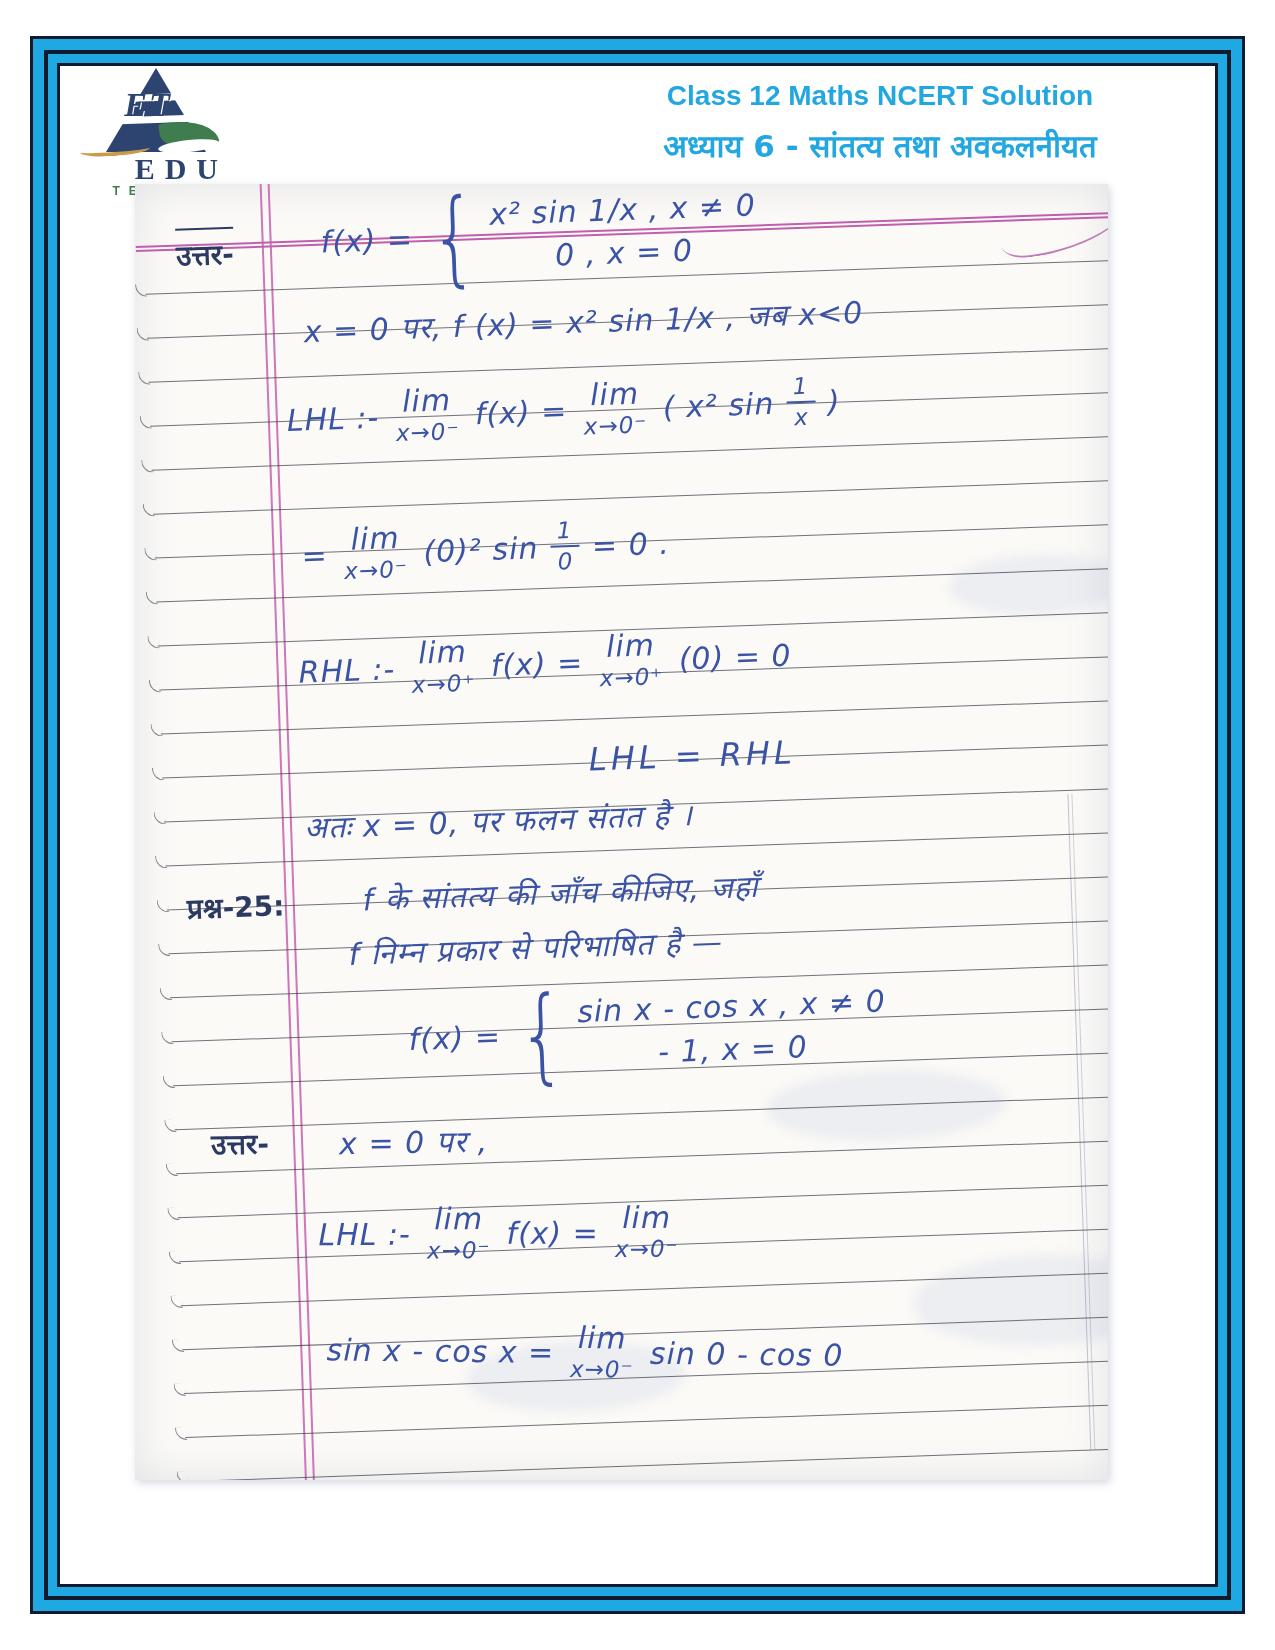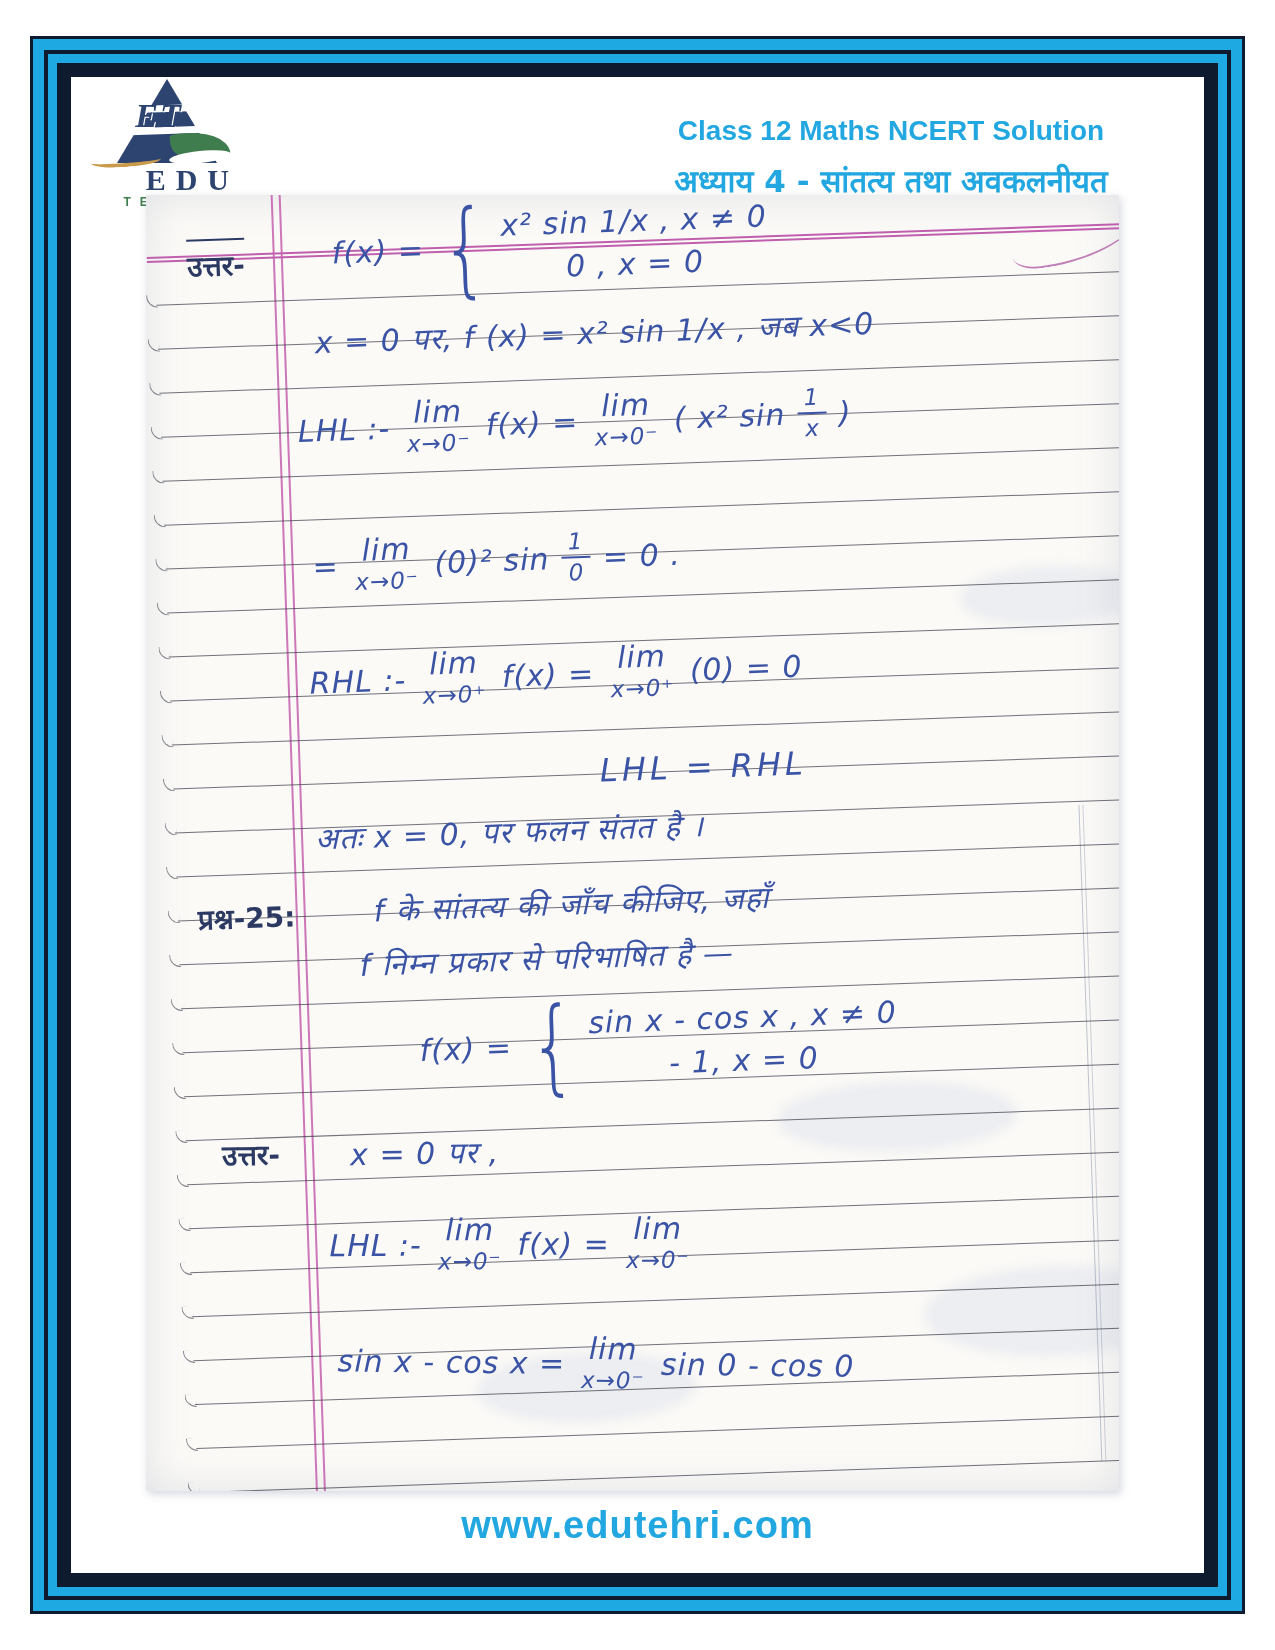--- a/index.html
+++ b/index.html
@@ -11,7 +11,7 @@
   .b2 { width:100%; height:100%; background:#1fa9e2; padding:11px; }
   .b3 { width:100%; height:100%; background:#0e1b2e; padding:4px; }
   .b4 { width:100%; height:100%; background:#1fa9e2; padding:9px; }
-  .b5 { width:100%; height:100%; background:#0e1b2e; padding:14px; }
+  .b5 { width:100%; height:100%; background:#0e1b2e; padding:3px; }
   .b6 { width:100%; height:100%; background:#ffffff; position:relative; }
 
   #stage { position:absolute; left:0; top:0; width:100%; height:100%; }

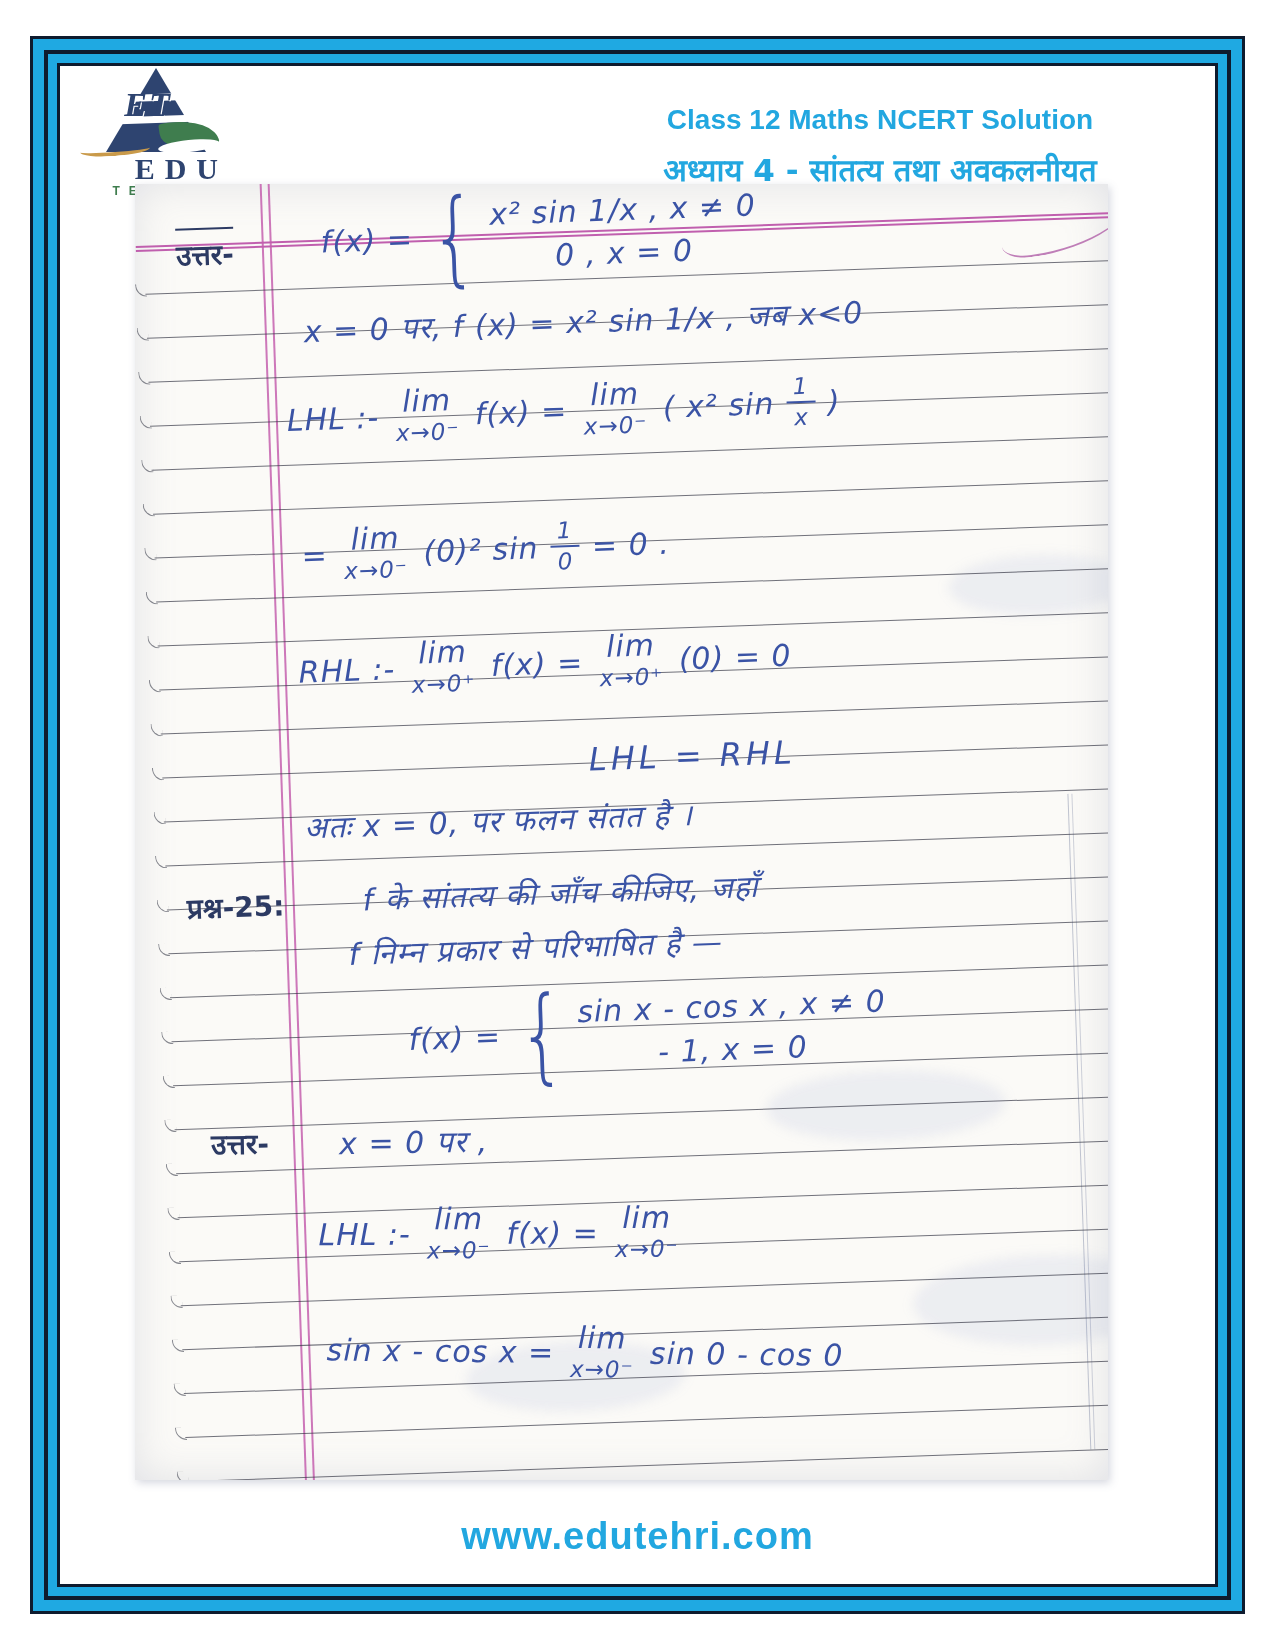--- a/index.html
+++ b/index.html
@@ -39,7 +39,7 @@
 
   
   .head-block { position:absolute; left:540px; top:14px; width:560px; text-align:center; }
-  .site-title { font:700 28px "Liberation Sans", sans-serif; color:#22a7e0;margin-top:24px; }
+  .site-title { font:700 28px "Liberation Sans", sans-serif; color:#22a7e0; }
   .site-subtitle { margin-top:12px; font:700 31px "DejaVu Sans", sans-serif; color:#22a7e0; }
 
   

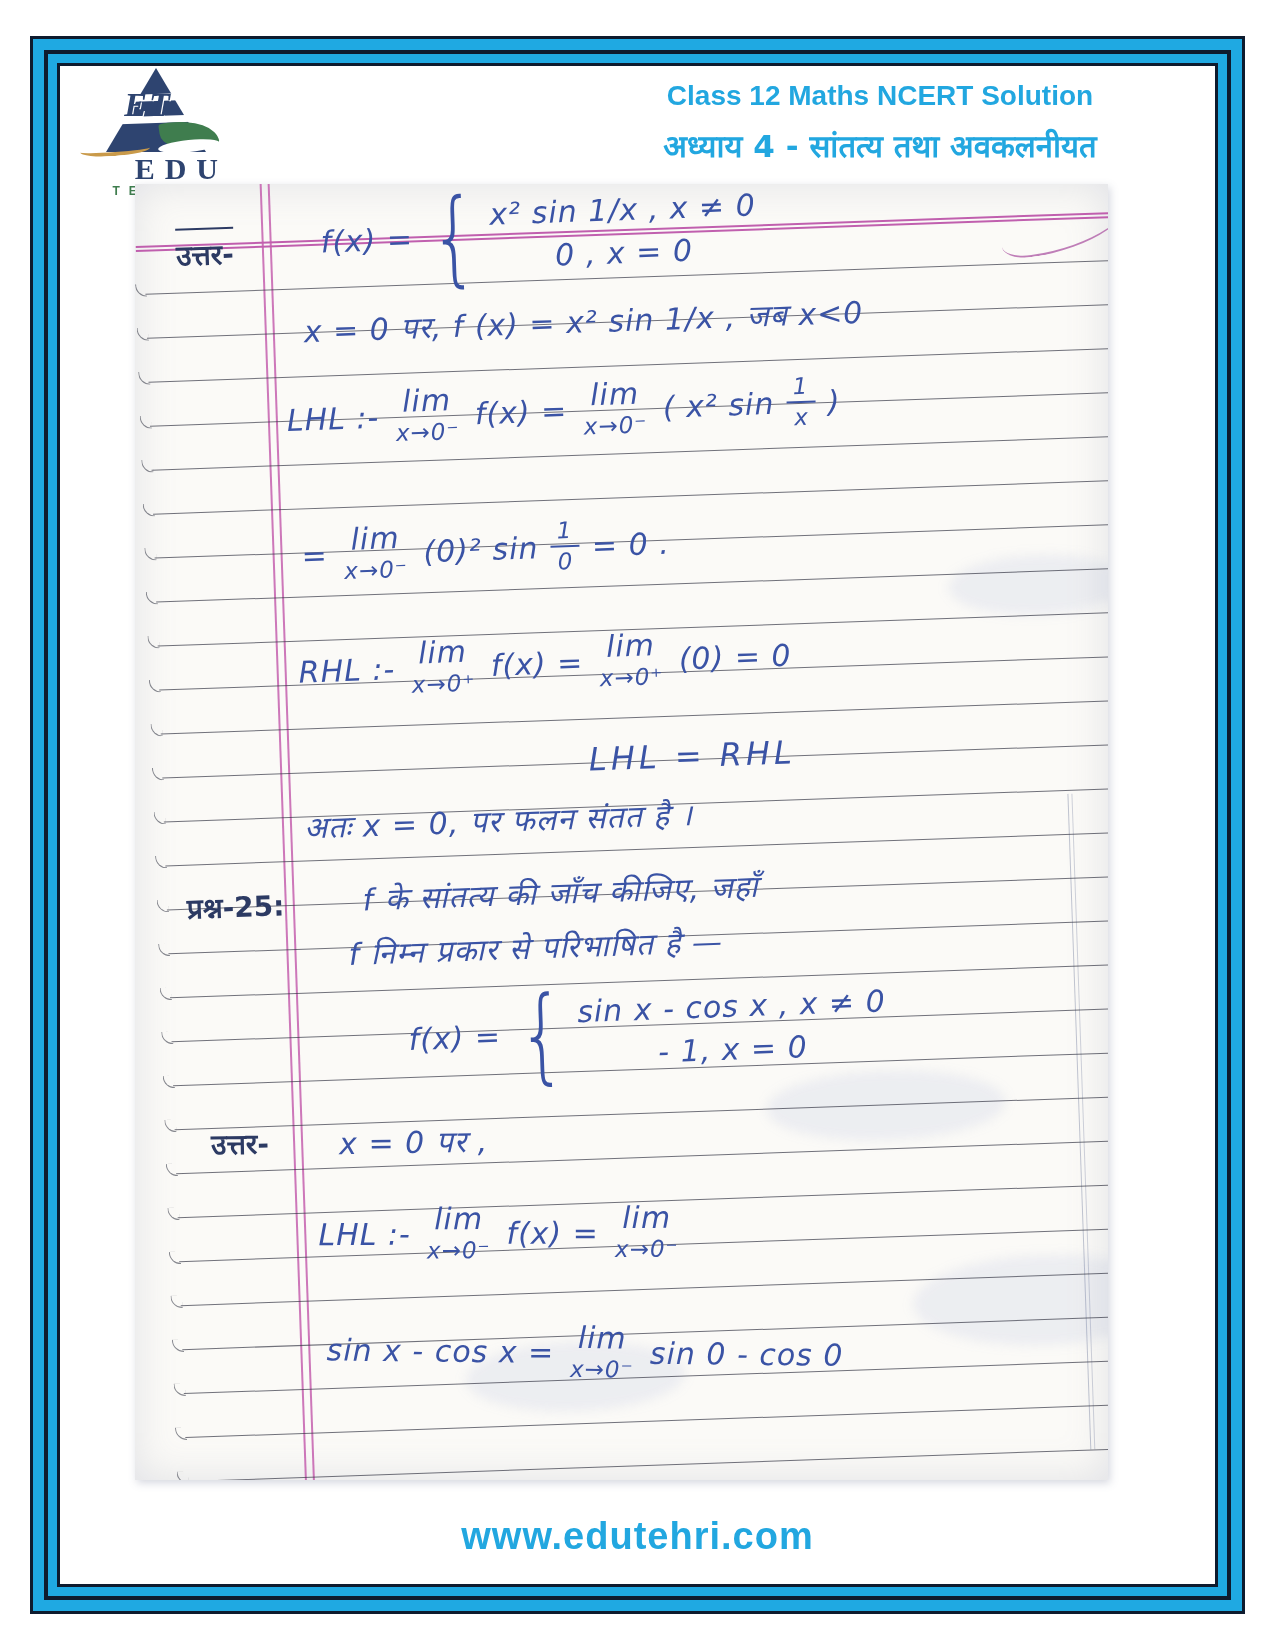--- a/index.html
+++ b/index.html
@@ -131,7 +131,7 @@
 
         <div class="head-block">
           <div class="site-title">Class 12 Maths NCERT Solution</div>
-          <div class="site-subtitle">अध्याय 4 - सांतत्य तथा अवकलनीयत</div>
+          <div class="site-subtitle">अध्याय 6 - सांतत्य तथा अवकलनीयत</div>
         </div>
 
         <div class="paper">

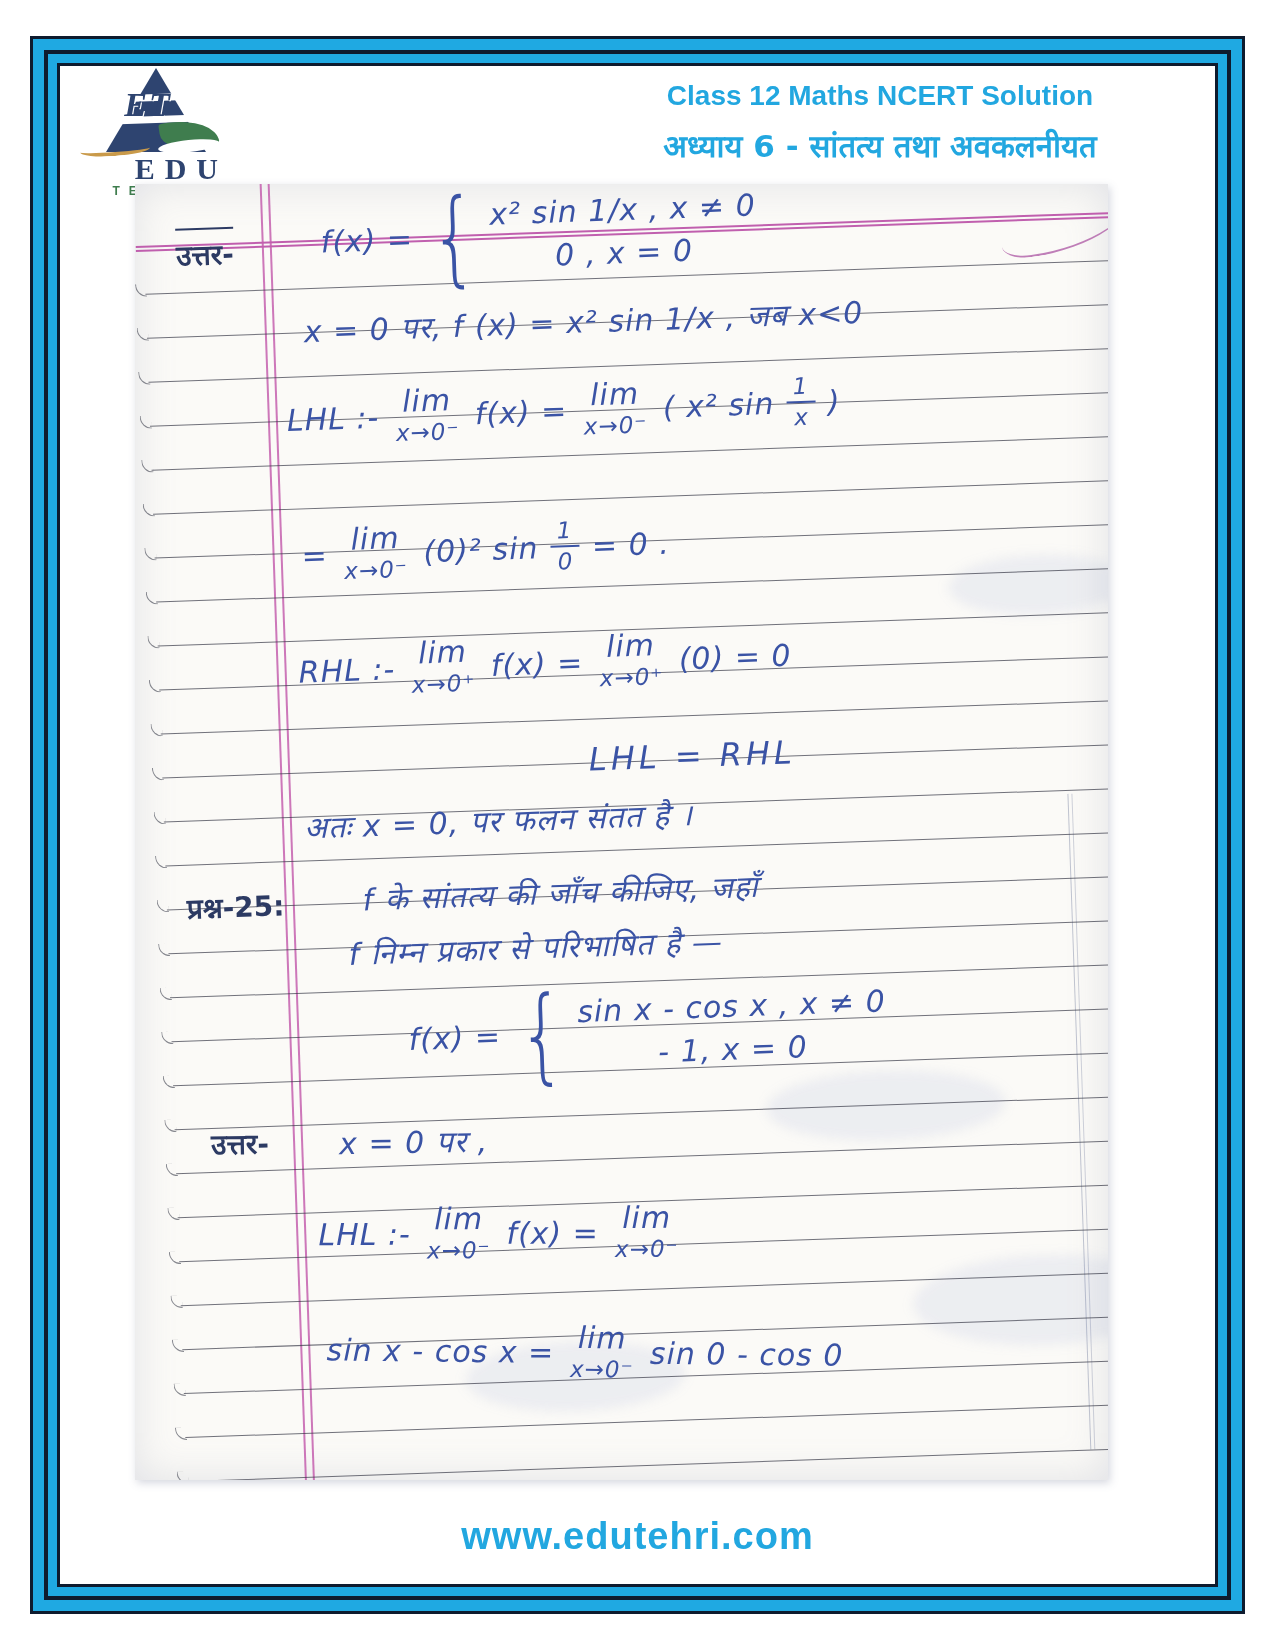--- a/index.html
+++ b/index.html
@@ -281,7 +281,6 @@
                   </div>
         </div>
 
-        <div class="footer">www.edutehri.com</div>
 
       </div>
      </div>

